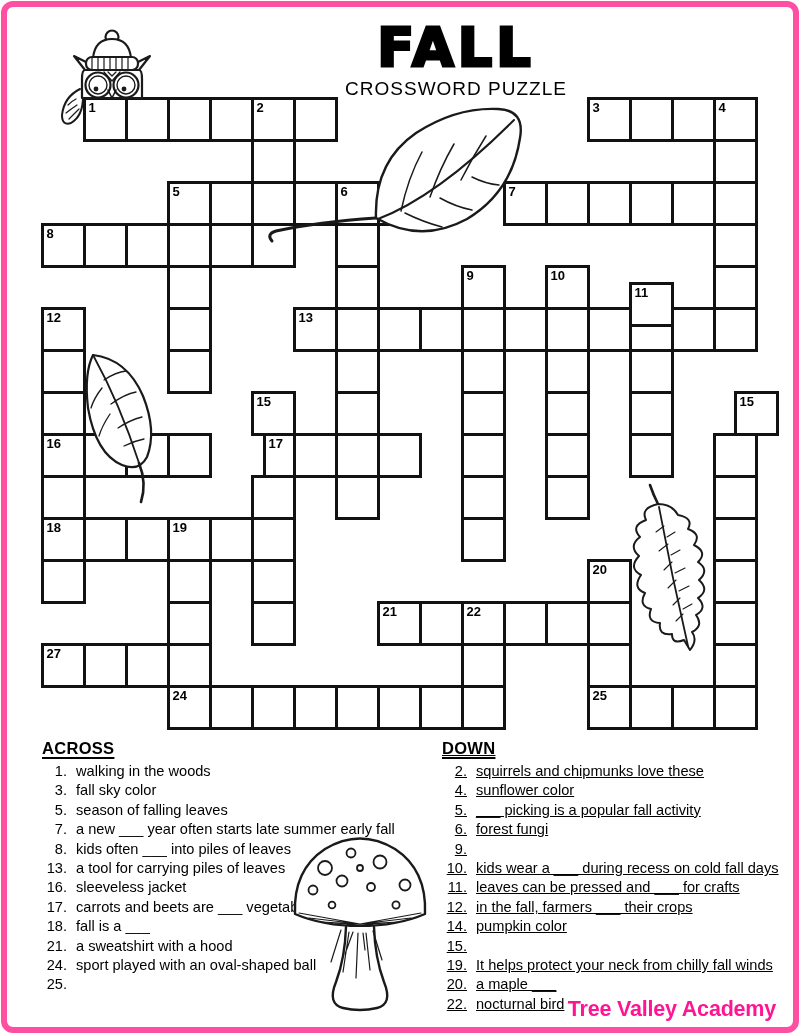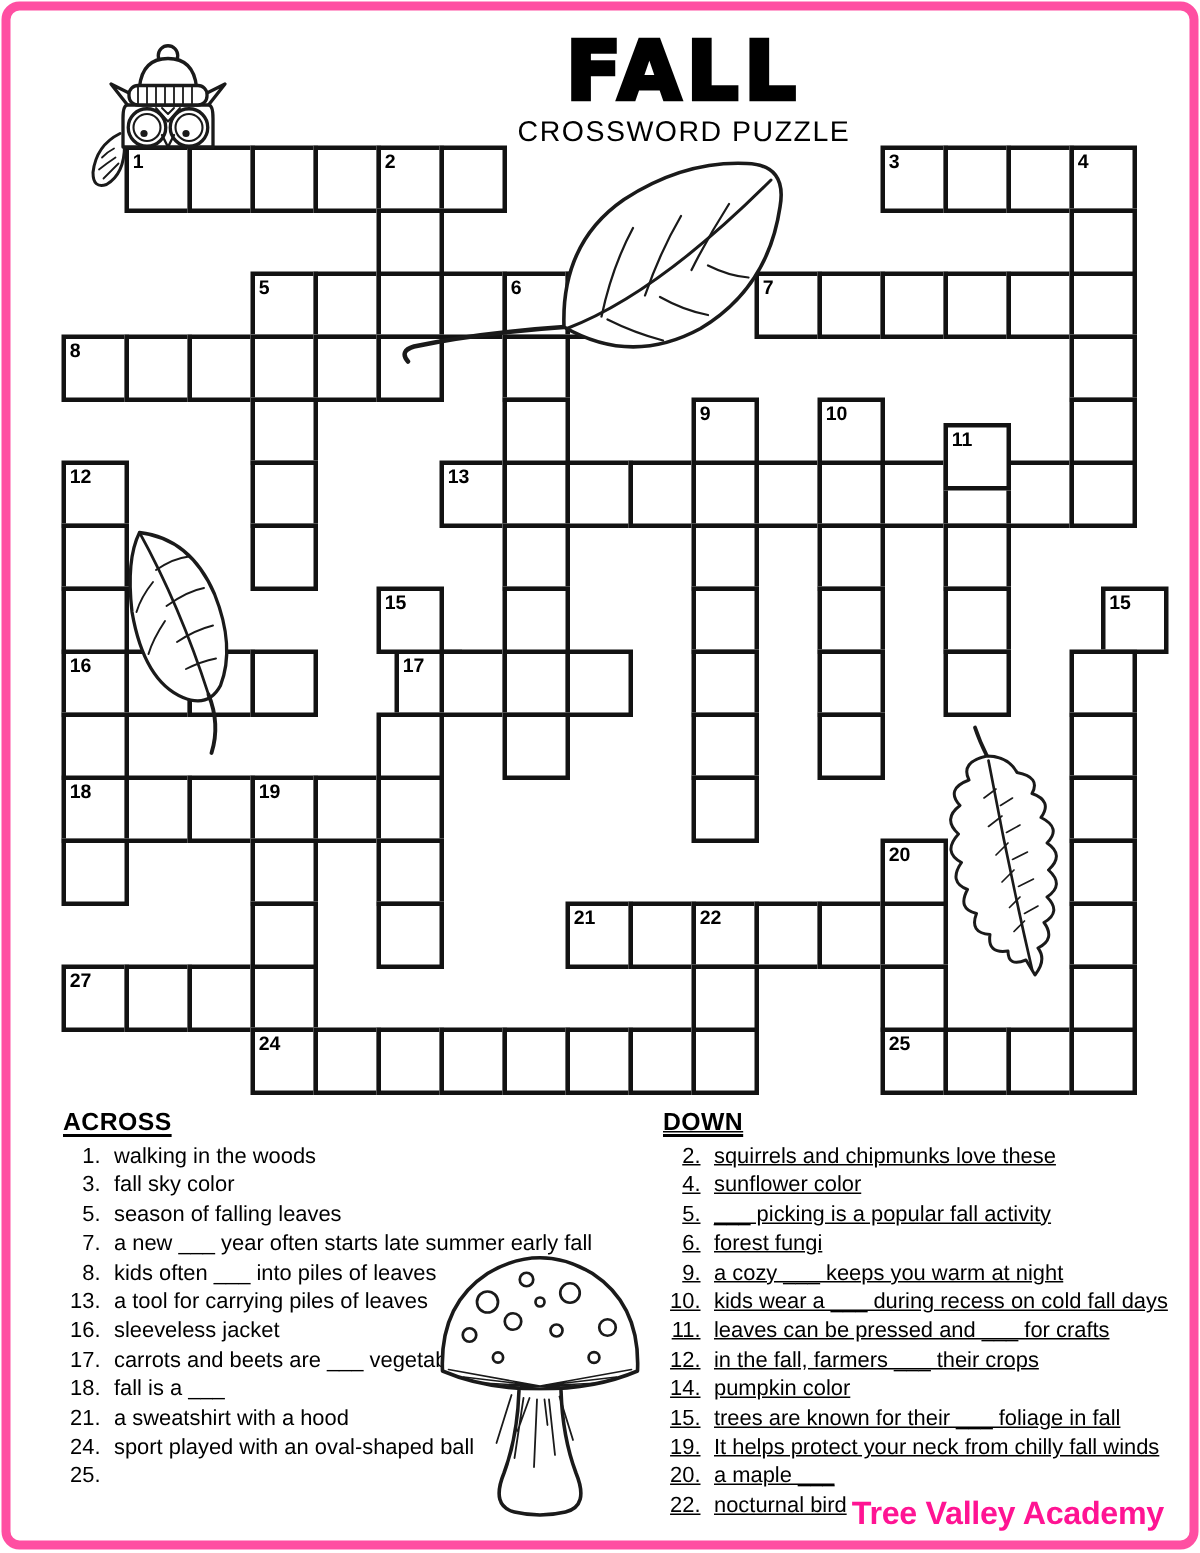--- a/index.html
+++ b/index.html
@@ -363,7 +363,6 @@
         </div>
         <div class="clue">
           <span class="n">9.</span>
-          <span class="t">a cozy ___ keeps you warm at night</span>
         </div>
         <div class="clue">
           <span class="n">10.</span>

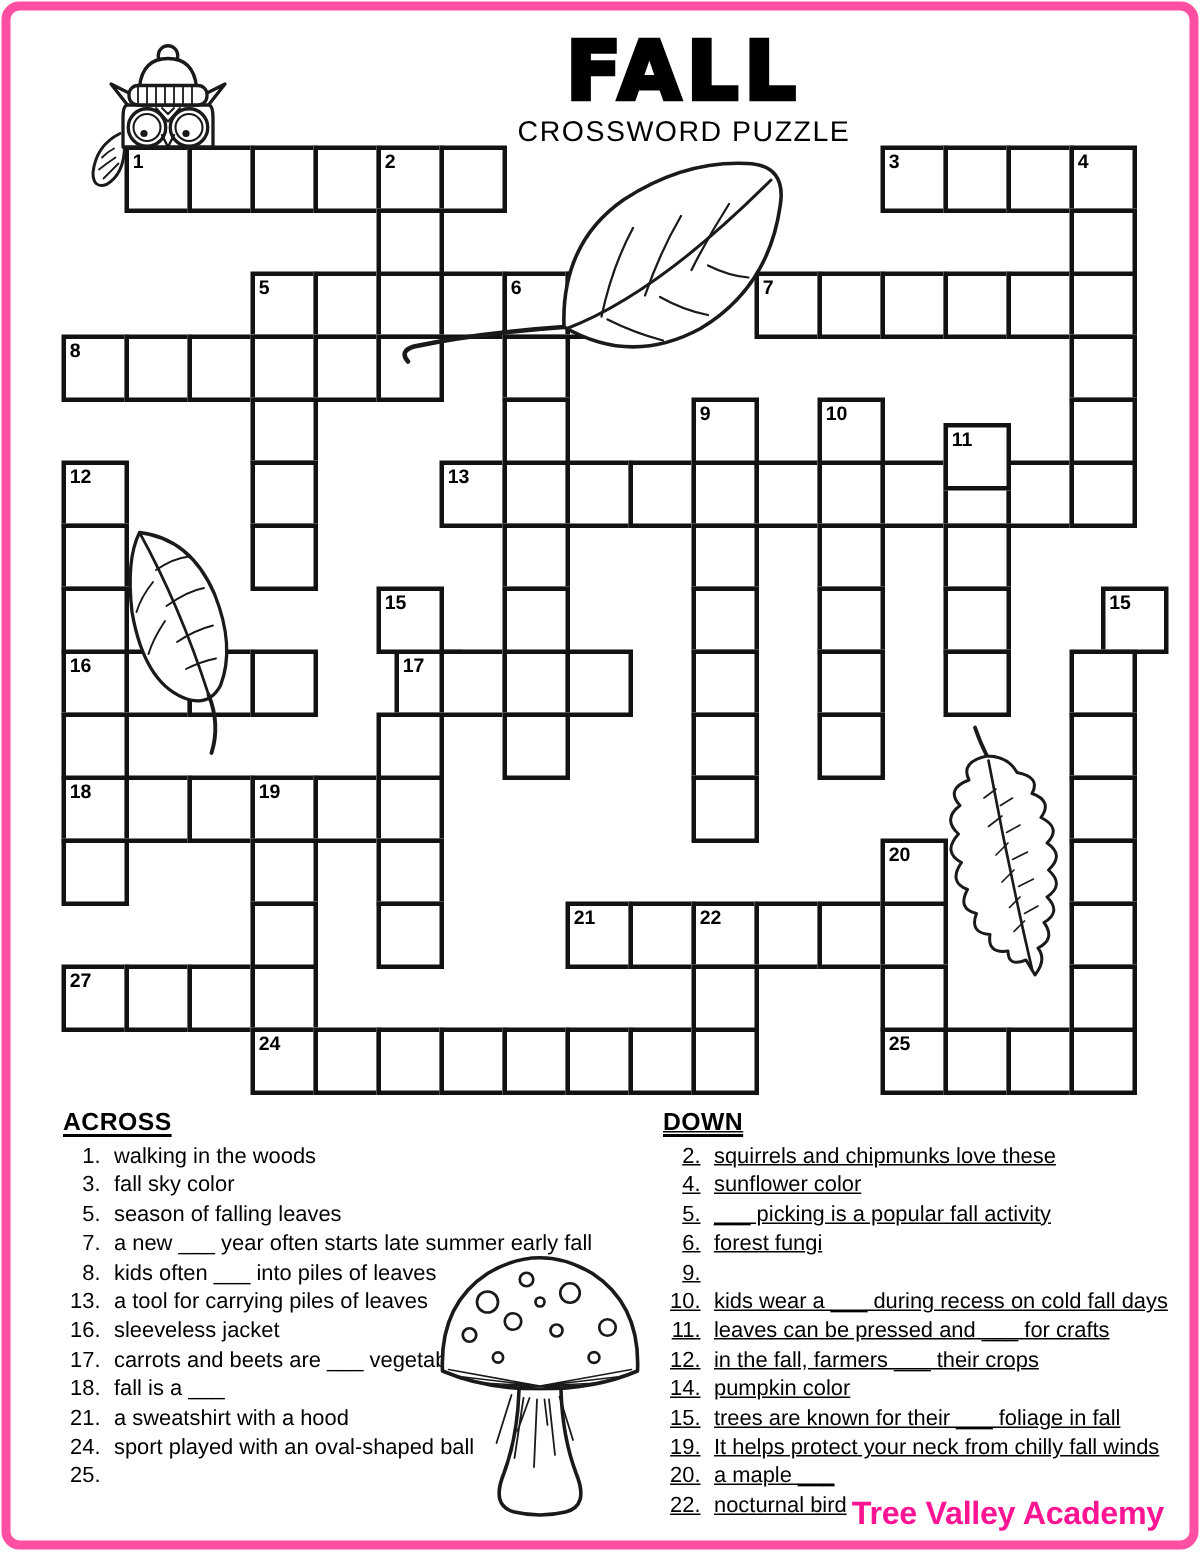--- a/index.html
+++ b/index.html
@@ -382,7 +382,6 @@
         </div>
         <div class="clue">
           <span class="n">15.</span>
-          <span class="t">trees are known for their ___ foliage in fall</span>
         </div>
         <div class="clue">
           <span class="n">19.</span>

